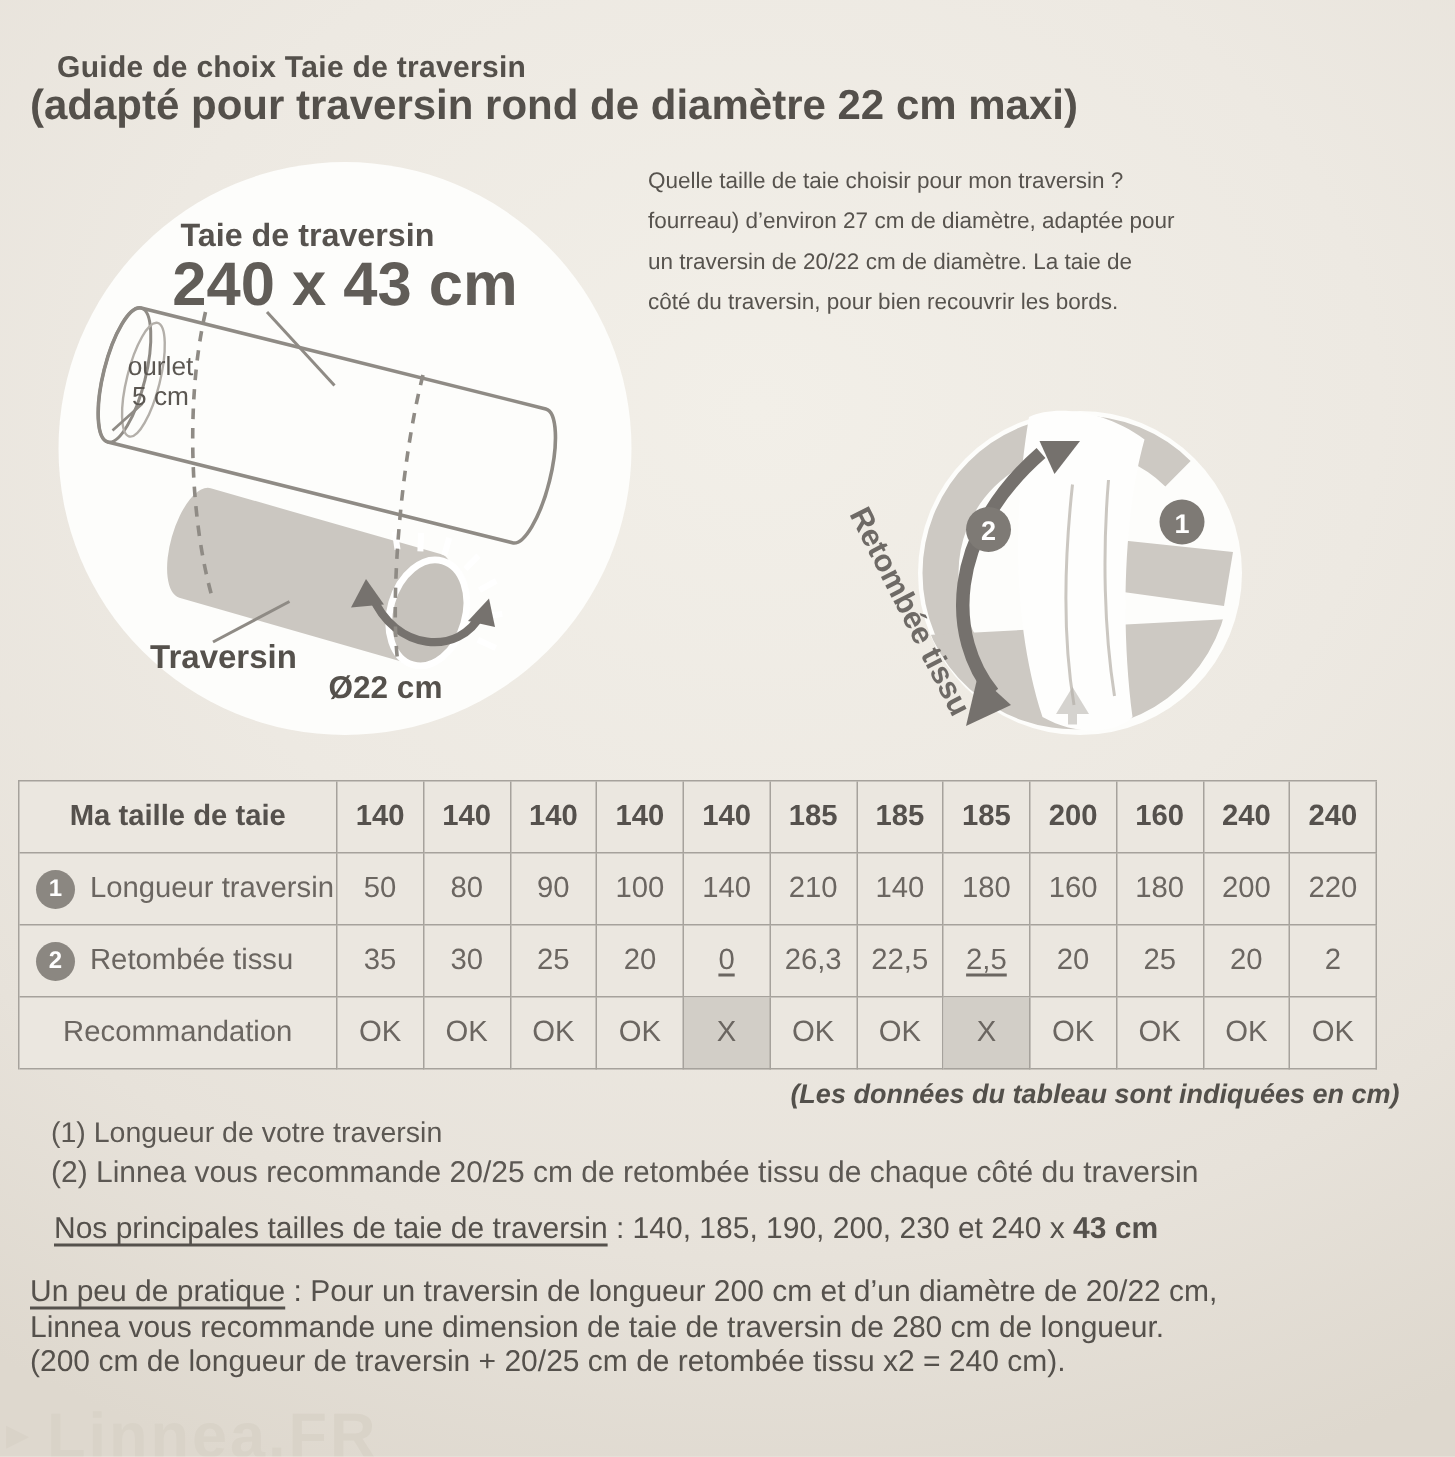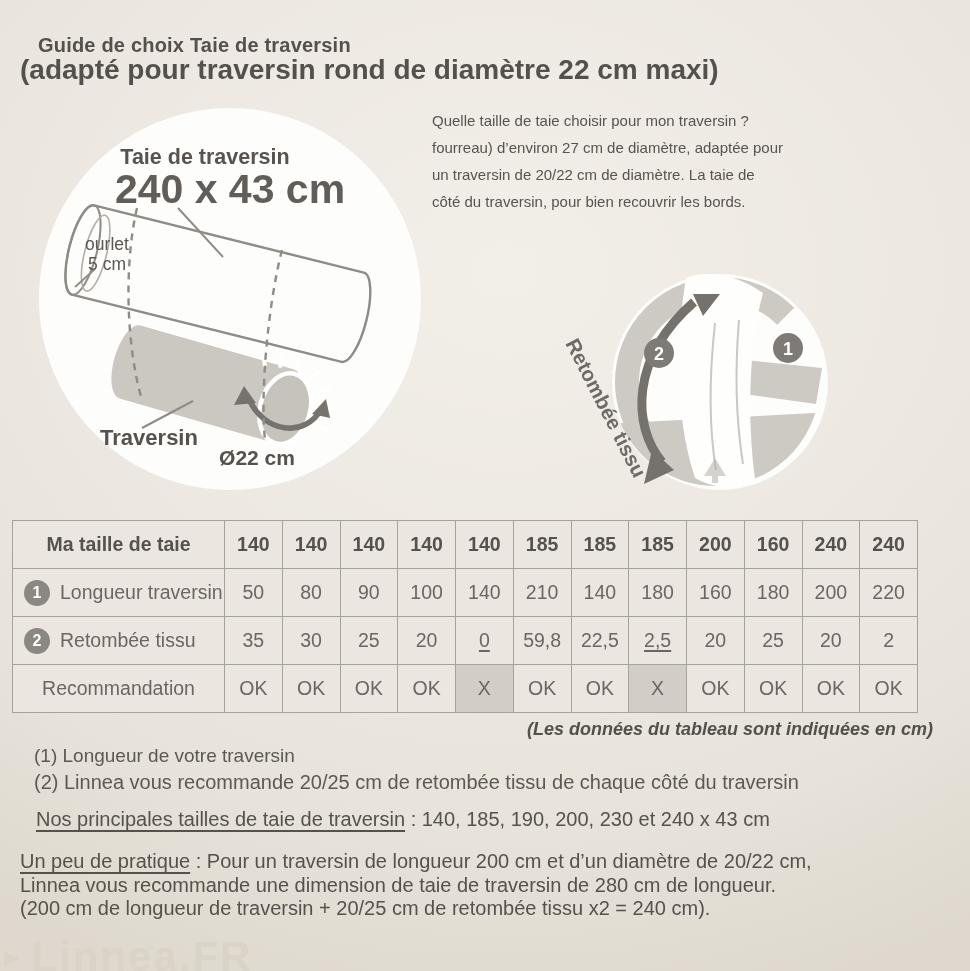--- a/index.html
+++ b/index.html
@@ -191,7 +191,7 @@
       <div class="cell val">
         <span class="u">0</span>
       </div>
-      <div class="cell val">59,8</div>
+      <div class="cell val">26,3</div>
       <div class="cell val">22,5</div>
       <div class="cell val">
         <span class="u">2,5</span>

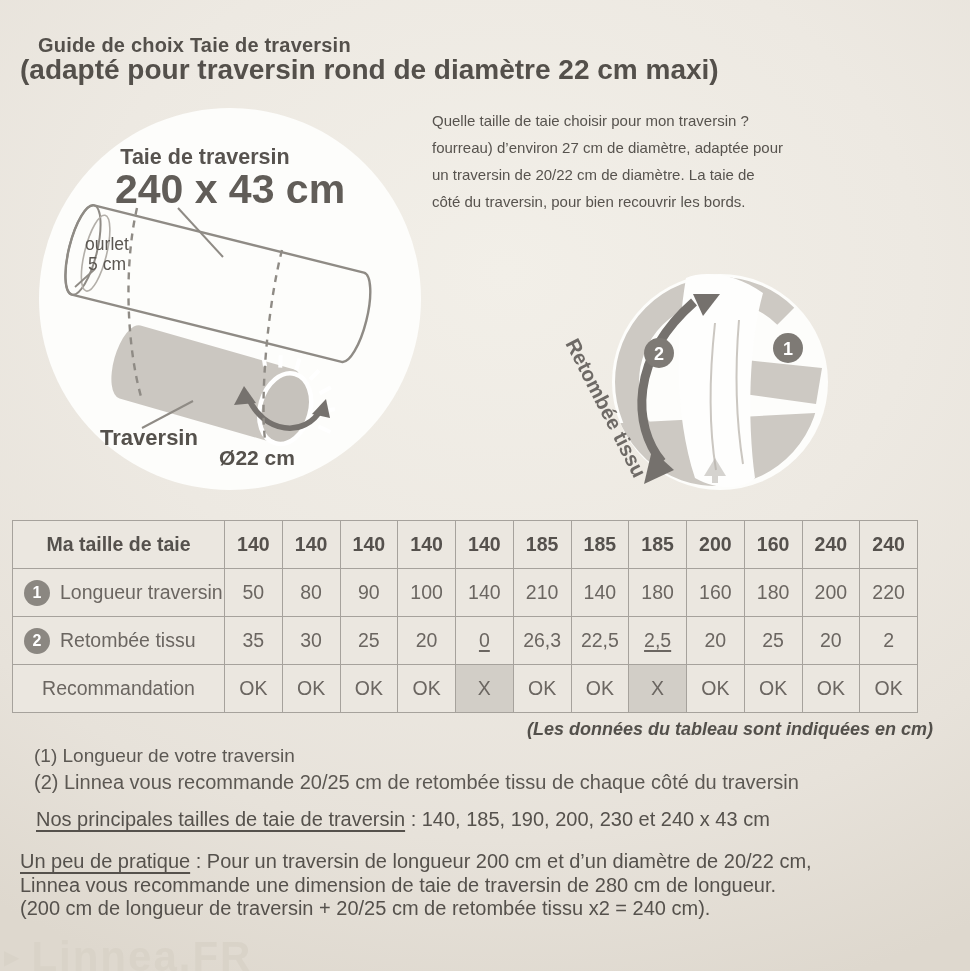--- a/index.html
+++ b/index.html
@@ -40,7 +40,7 @@
   .footnote2{position:absolute;left:34px;top:771px;font-size:20px;color:#5C5853;}
   .sizes-line{position:absolute;left:36px;top:808px;font-size:20px;color:#55514C;}
   .sizes-line .ul{text-decoration:underline;text-underline-offset:4px;}
-  .sizes-line .b{font-weight:400;}
+  .sizes-line .b{font-weight:700;}
   .practice{position:absolute;left:20px;top:850px;width:920px;font-size:20px;line-height:23.5px;color:#55514C;}
   .practice .ul{text-decoration:underline;text-underline-offset:4px;}
   .watermark{position:absolute;left:4px;top:933px;font-size:42px;font-weight:700;

